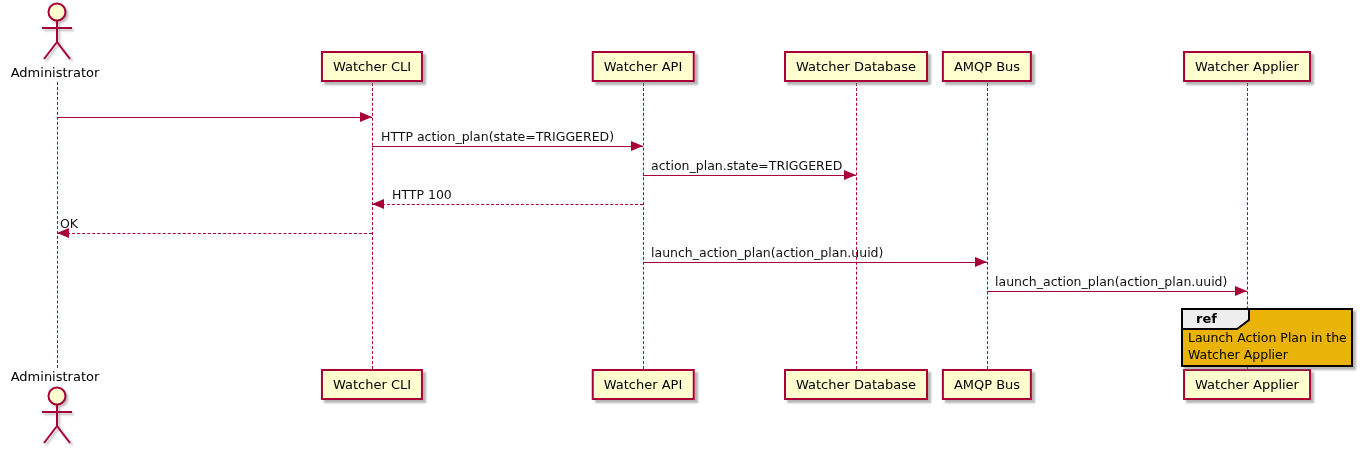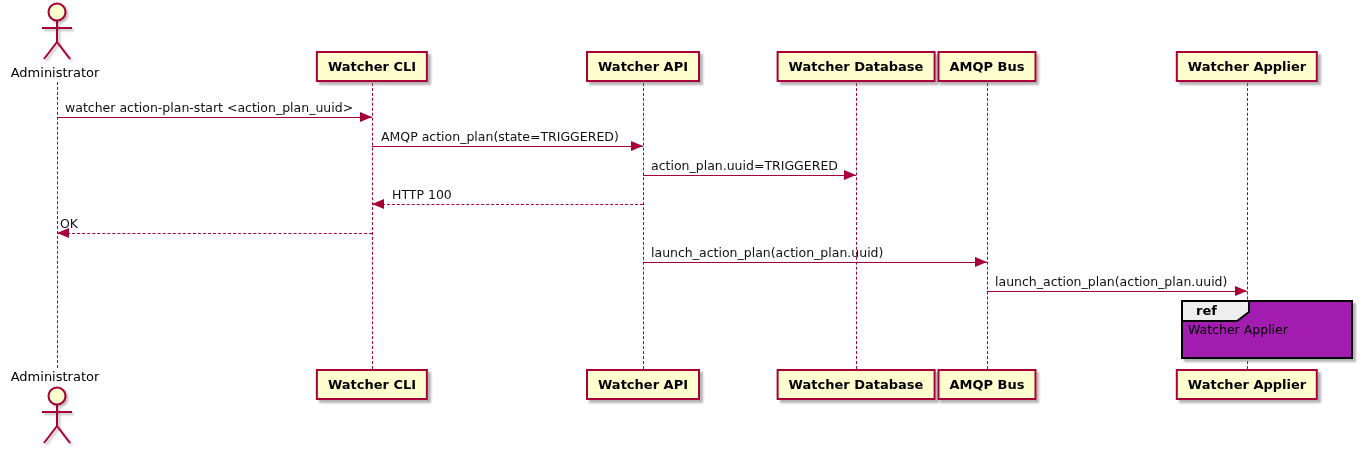--- a/index.html
+++ b/index.html
@@ -13,7 +13,7 @@
     background:#FEFECE;border:2px solid #A80036;
     padding:4px 10px;font-size:13px;line-height:19px;white-space:nowrap;
     box-shadow:3px 3px 2px rgba(120,120,120,0.55);
-    color:#000;text-align:center;font-weight:bold;
+    color:#000;text-align:center;
   }
   
   .actor-label{

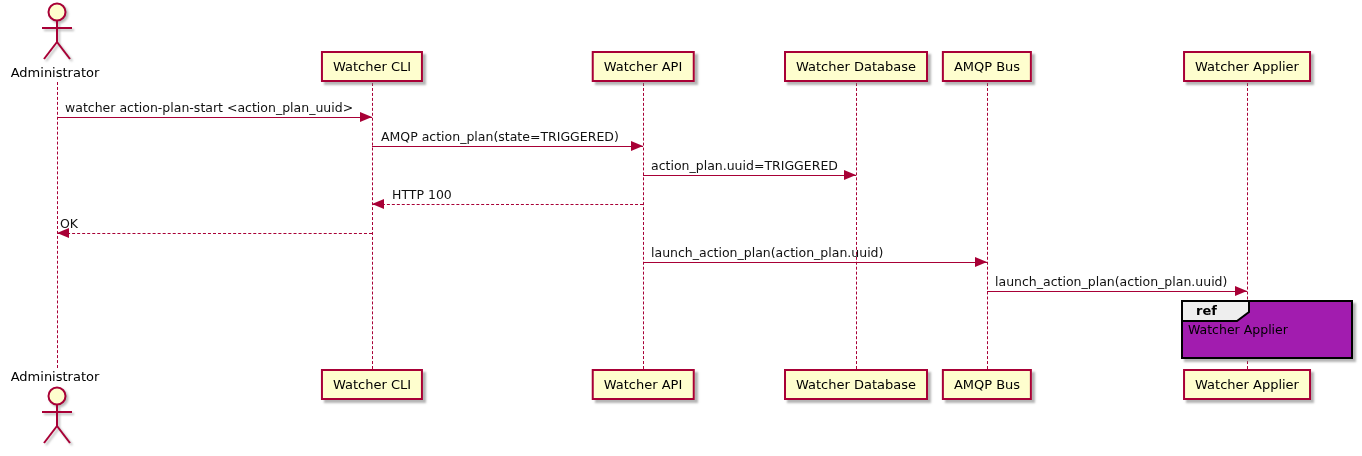--- a/index.html
+++ b/index.html
@@ -68,7 +68,6 @@
   <div class="lifeline" style="left:986.5px;top:83px;height:286px"></div>
   <div class="lifeline" style="left:1246.5px;top:83px;height:286px"></div>
 
-  <div class="msg-label" style="left:65px;top:100px">watcher action-plan-start &lt;action_plan_uuid&gt;</div>
   <div class="msg-line" style="left:57px;top:117px;width:315px"></div>
   <div class="arrow-right" style="left:360px;top:112px"></div>
 

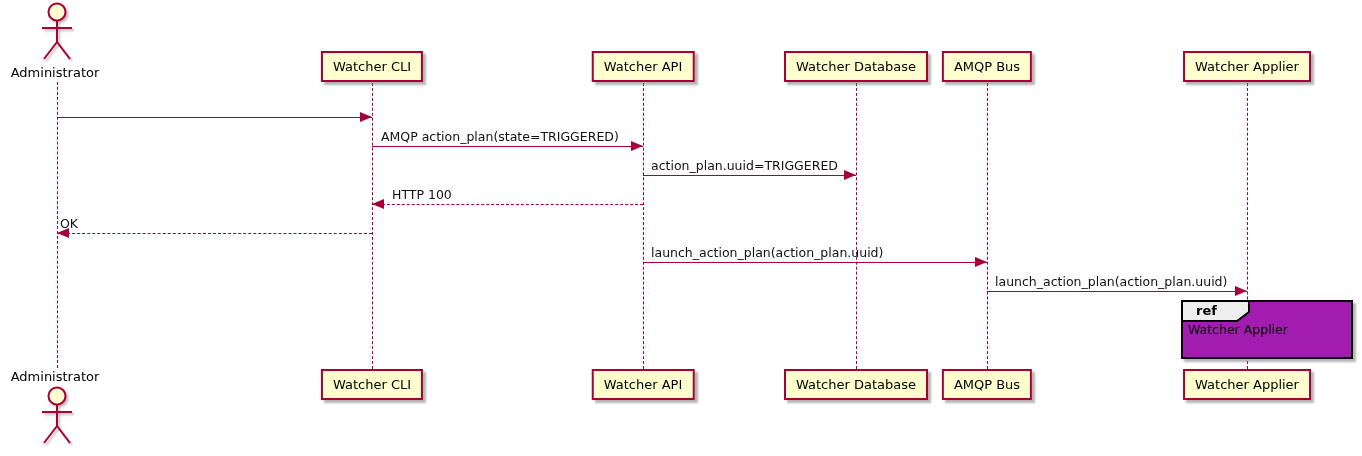--- a/index.html
+++ b/index.html
@@ -71,7 +71,7 @@
   <div class="msg-line" style="left:57px;top:117px;width:315px"></div>
   <div class="arrow-right" style="left:360px;top:112px"></div>
 
-  <div class="msg-label" style="left:381px;top:129px">AMQP action_plan(state=TRIGGERED)</div>
+  <div class="msg-label" style="left:381px;top:129px">HTTP action_plan(state=TRIGGERED)</div>
   <div class="msg-line" style="left:372px;top:146px;width:271px"></div>
   <div class="arrow-right" style="left:631px;top:141px"></div>
 

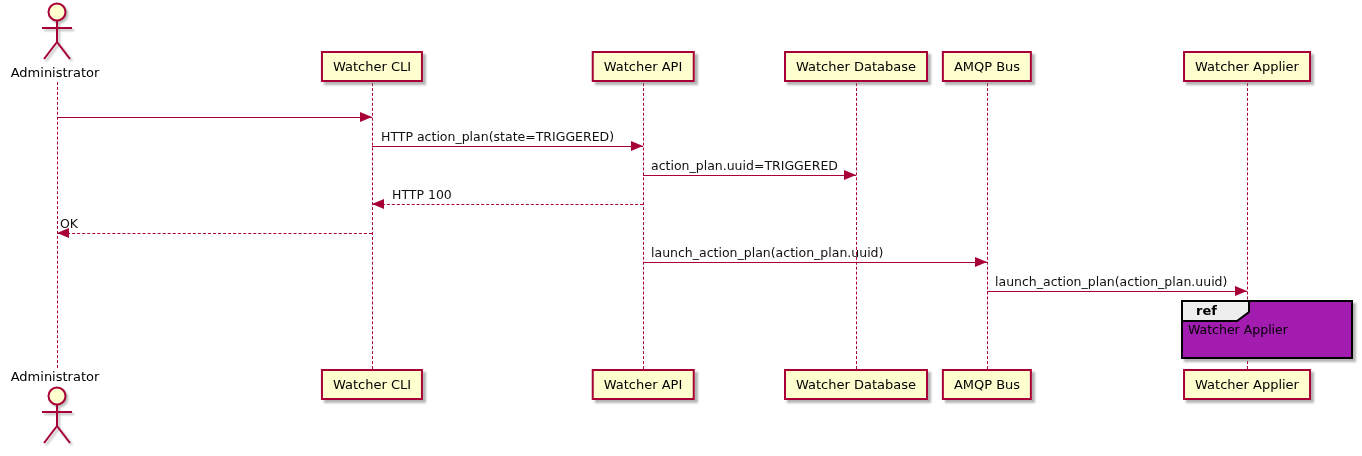--- a/index.html
+++ b/index.html
@@ -75,7 +75,7 @@
   <div class="msg-line" style="left:372px;top:146px;width:271px"></div>
   <div class="arrow-right" style="left:631px;top:141px"></div>
 
-  <div class="msg-label" style="left:651px;top:158px">action_plan.uuid=TRIGGERED</div>
+  <div class="msg-label" style="left:651px;top:158px">action_plan.state=TRIGGERED</div>
   <div class="msg-line" style="left:643px;top:175px;width:213px"></div>
   <div class="arrow-right" style="left:844px;top:170px"></div>
 

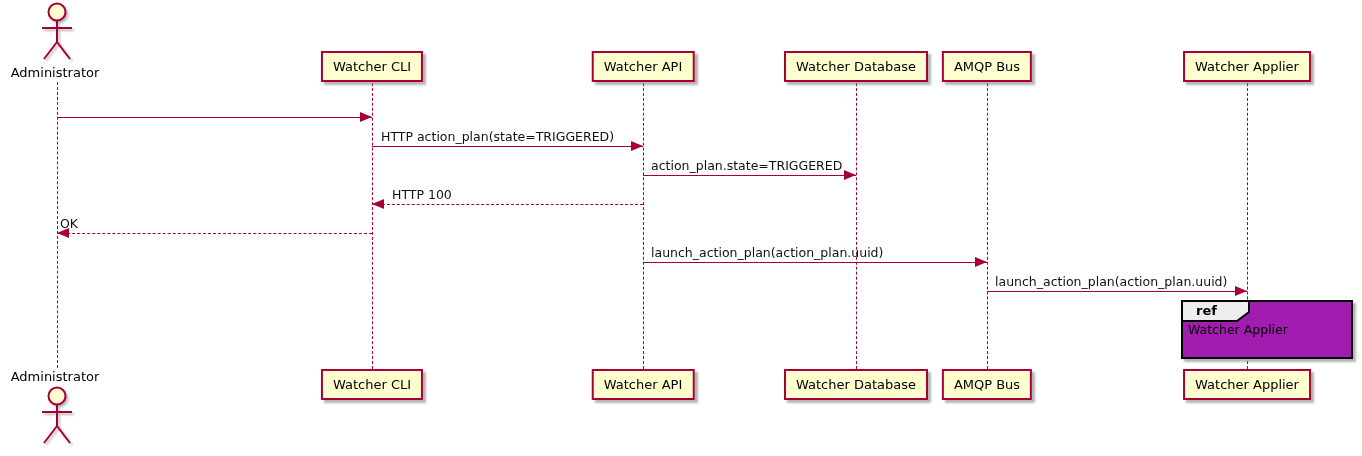--- a/index.html
+++ b/index.html
@@ -44,8 +44,9 @@
   .actor-svg{position:absolute;filter:drop-shadow(2.5px 2.5px 1px rgba(120,120,120,0.5));}
   
   .refbox{
-    position:absolute;background:#a21caf;border:2px solid #000;
+    position:absolute;background:#eab308;border:2px solid #000;
     box-shadow:3px 3px 2px rgba(120,120,120,0.55);
+    margin-top:8px;
   }
   .ref-tab{position:absolute;left:-2px;top:-2px;}
   .ref-tab-label{

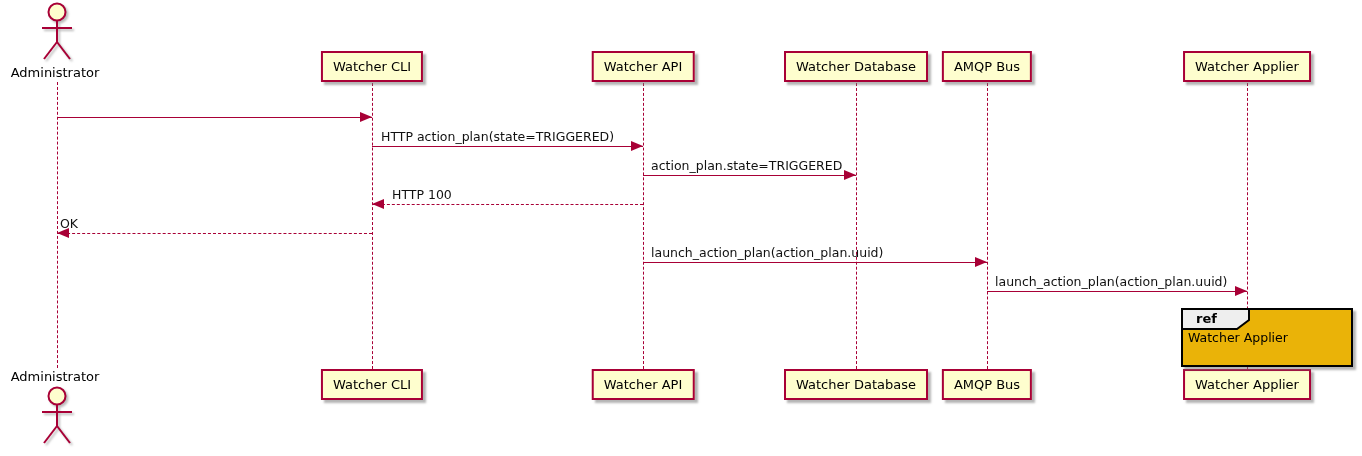--- a/index.html
+++ b/index.html
@@ -132,6 +132,7 @@
     </svg>
     <span class="ref-tab-label">ref</span>
     <div class="ref-body">
+      <div>Launch Action Plan in the</div>
       <div>Watcher Applier</div>
     </div>
   </div>

